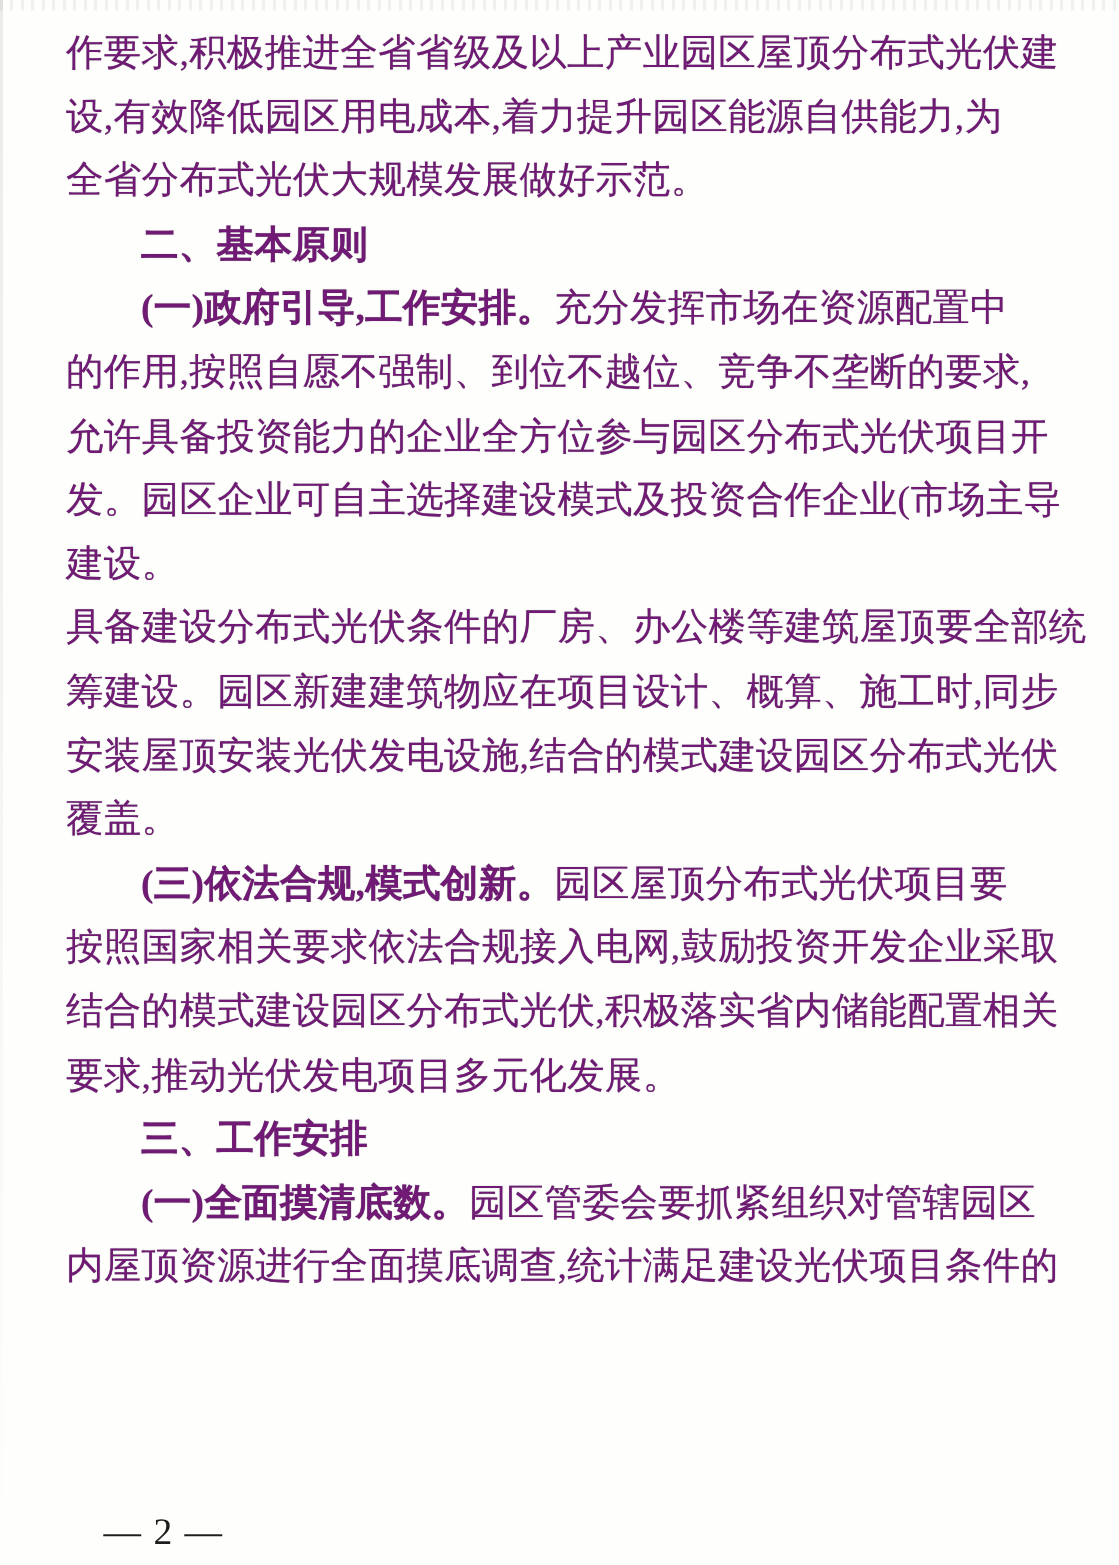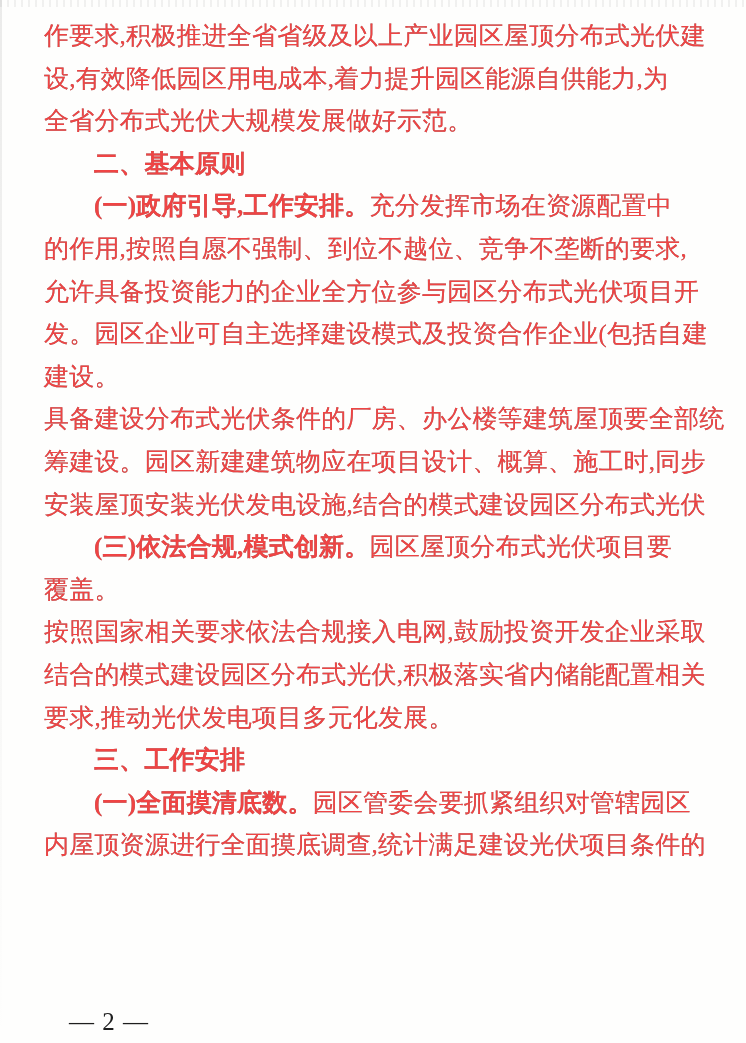--- a/index.html
+++ b/index.html
@@ -44,7 +44,7 @@
     font-size: 25px;
     letter-spacing: 0.2px;
     white-space: nowrap;
-    color: #ef4444;
+    color: #701a75;
     text-shadow: 0 0 0.6px rgba(30,30,30,0.55); 
   }
   .line.indent {

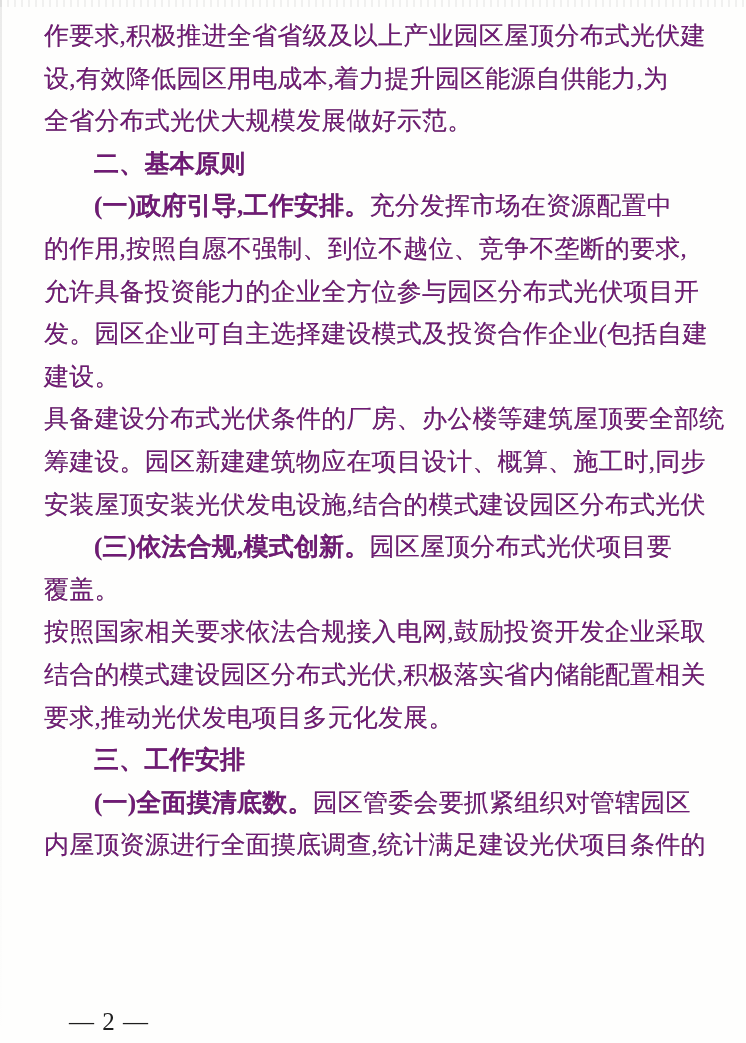--- a/index.html
+++ b/index.html
@@ -83,7 +83,7 @@
       <div class="line indent"><span class="run bold">(一)政府引导,工作安排。</span><span class="run">充分发挥市场在资源配置中</span></div>
       <div class="line"><span class="run">的作用,按照自愿不强制、到位不越位、竞争不垄断的要求,</span></div>
       <div class="line"><span class="run">允许具备投资能力的企业全方位参与园区分布式光伏项目开</span></div>
-      <div class="line"><span class="run">发。园区企业可自主选择建设模式及投资合作企业(包括自建</span></div>
+      <div class="line"><span class="run">发。园区企业可自主选择建设模式及投资合作企业(市场主导</span></div>
       <div class="line"><span class="run">建设。</span></div>
       <div class="line"><span class="run">具备建设分布式光伏条件的厂房、办公楼等建筑屋顶要全部统</span></div>
       <div class="line"><span class="run">筹建设。园区新建建筑物应在项目设计、概算、施工时,同步</span></div>

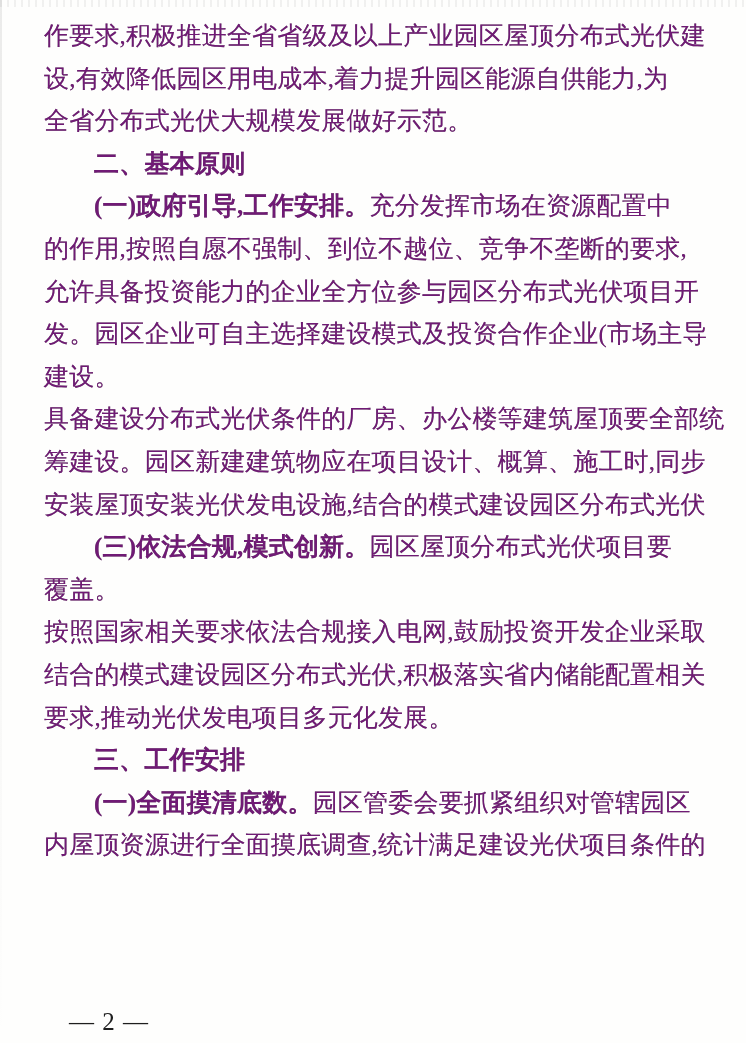--- a/index.html
+++ b/index.html
@@ -88,8 +88,8 @@
       <div class="line"><span class="run">具备建设分布式光伏条件的厂房、办公楼等建筑屋顶要全部统</span></div>
       <div class="line"><span class="run">筹建设。园区新建建筑物应在项目设计、概算、施工时,同步</span></div>
       <div class="line"><span class="run">安装屋顶安装光伏发电设施,结合的模式建设园区分布式光伏</span></div>
+      <div class="line"><span class="run">覆盖。</span></div>
       <div class="line indent"><span class="run bold">(三)依法合规,模式创新。</span><span class="run">园区屋顶分布式光伏项目要</span></div>
-      <div class="line"><span class="run">覆盖。</span></div>
       <div class="line"><span class="run">按照国家相关要求依法合规接入电网,鼓励投资开发企业采取</span></div>
       <div class="line"><span class="run">结合的模式建设园区分布式光伏,积极落实省内储能配置相关</span></div>
       <div class="line"><span class="run">要求,推动光伏发电项目多元化发展。</span></div>

